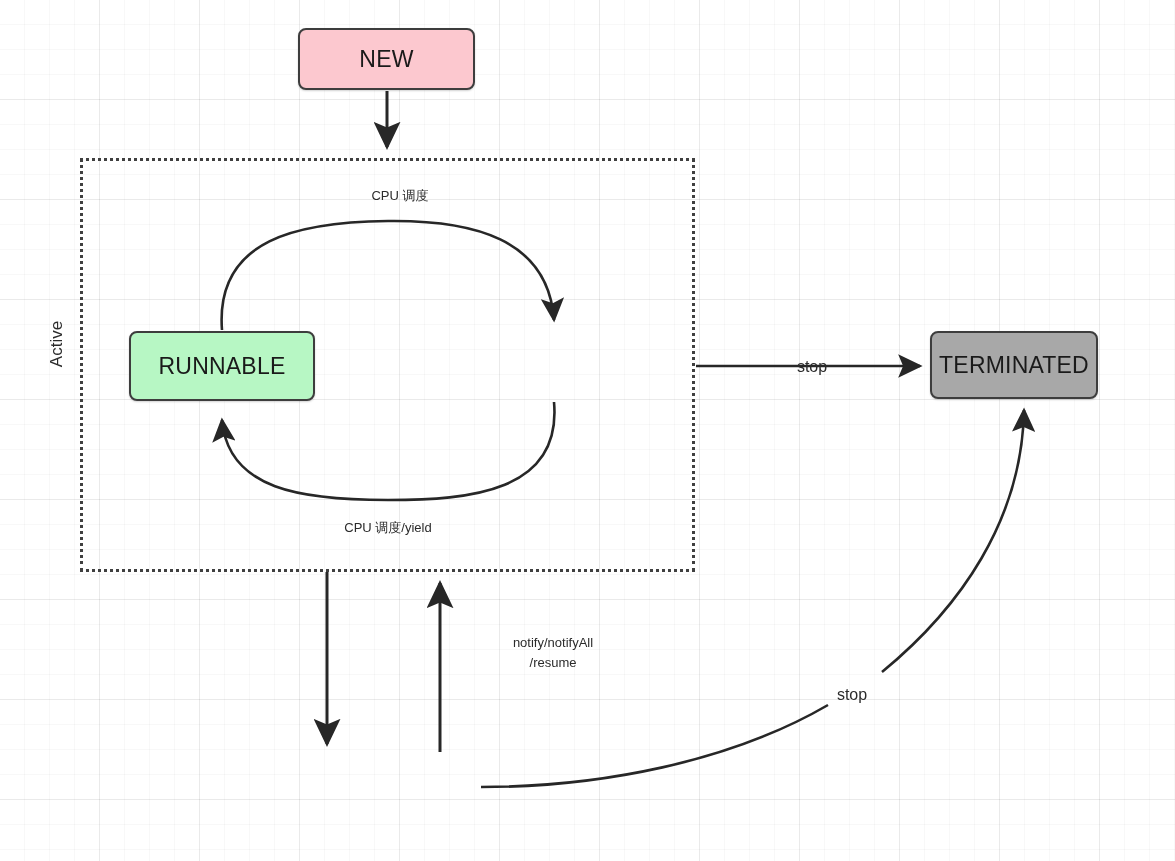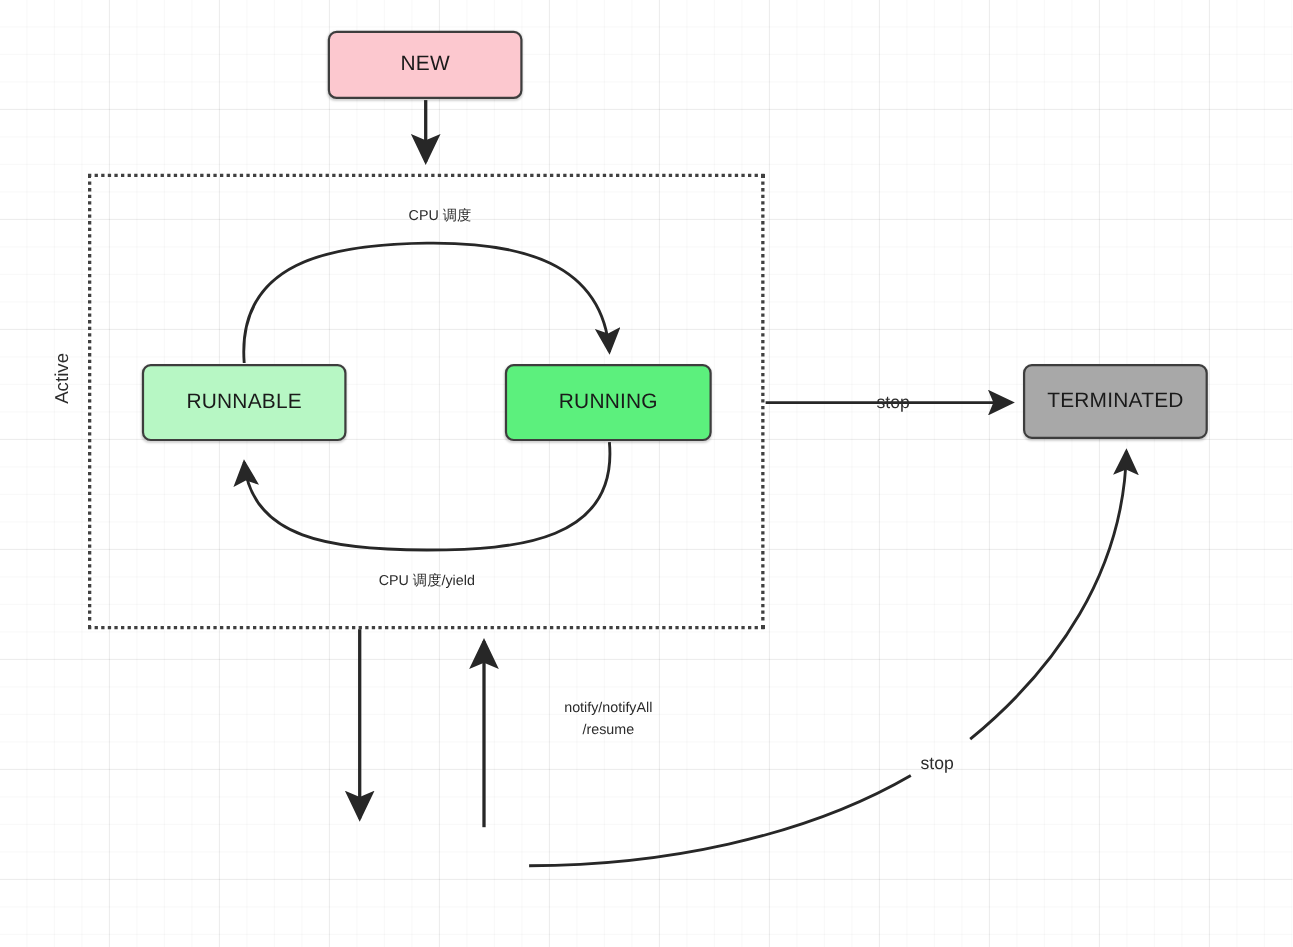--- a/index.html
+++ b/index.html
@@ -47,7 +47,7 @@
     display: flex;
     align-items: center;
     justify-content: center;
-    font-size: 19px;
+    font-size: 23px;
     letter-spacing: 0.2px;
     color: #1a1a1a;
     box-shadow: 0 1px 2px rgba(0,0,0,0.18);

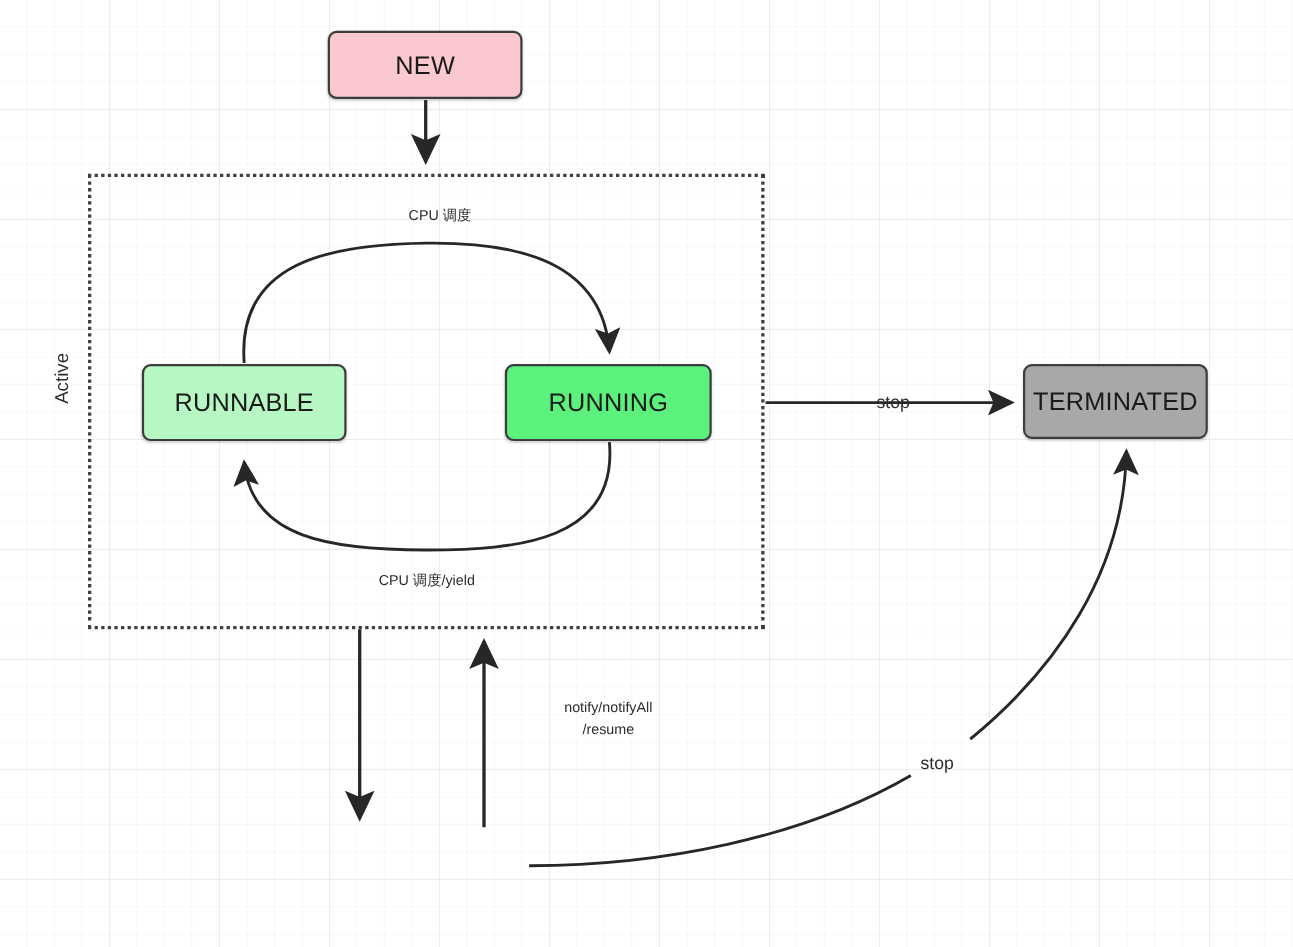--- a/index.html
+++ b/index.html
@@ -154,9 +154,6 @@
     <span>RUNNABLE</span>
   </div>
 
-  <div class="node node-running">
-    <span>RUNNING</span>
-  </div>
 
   <div class="node node-terminated">
     <span>TERMINATED</span>

